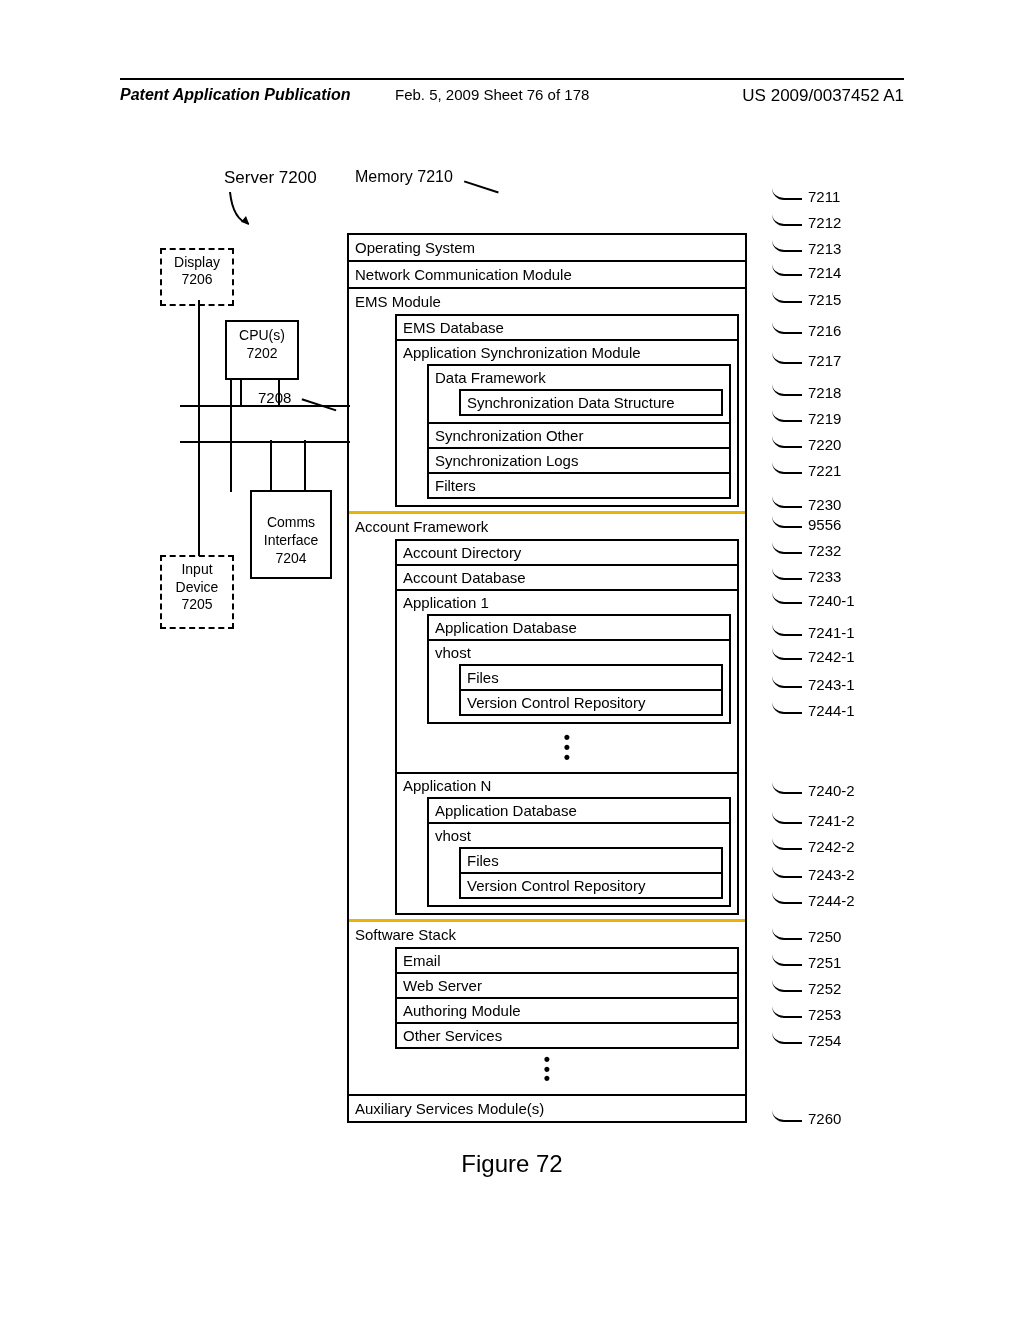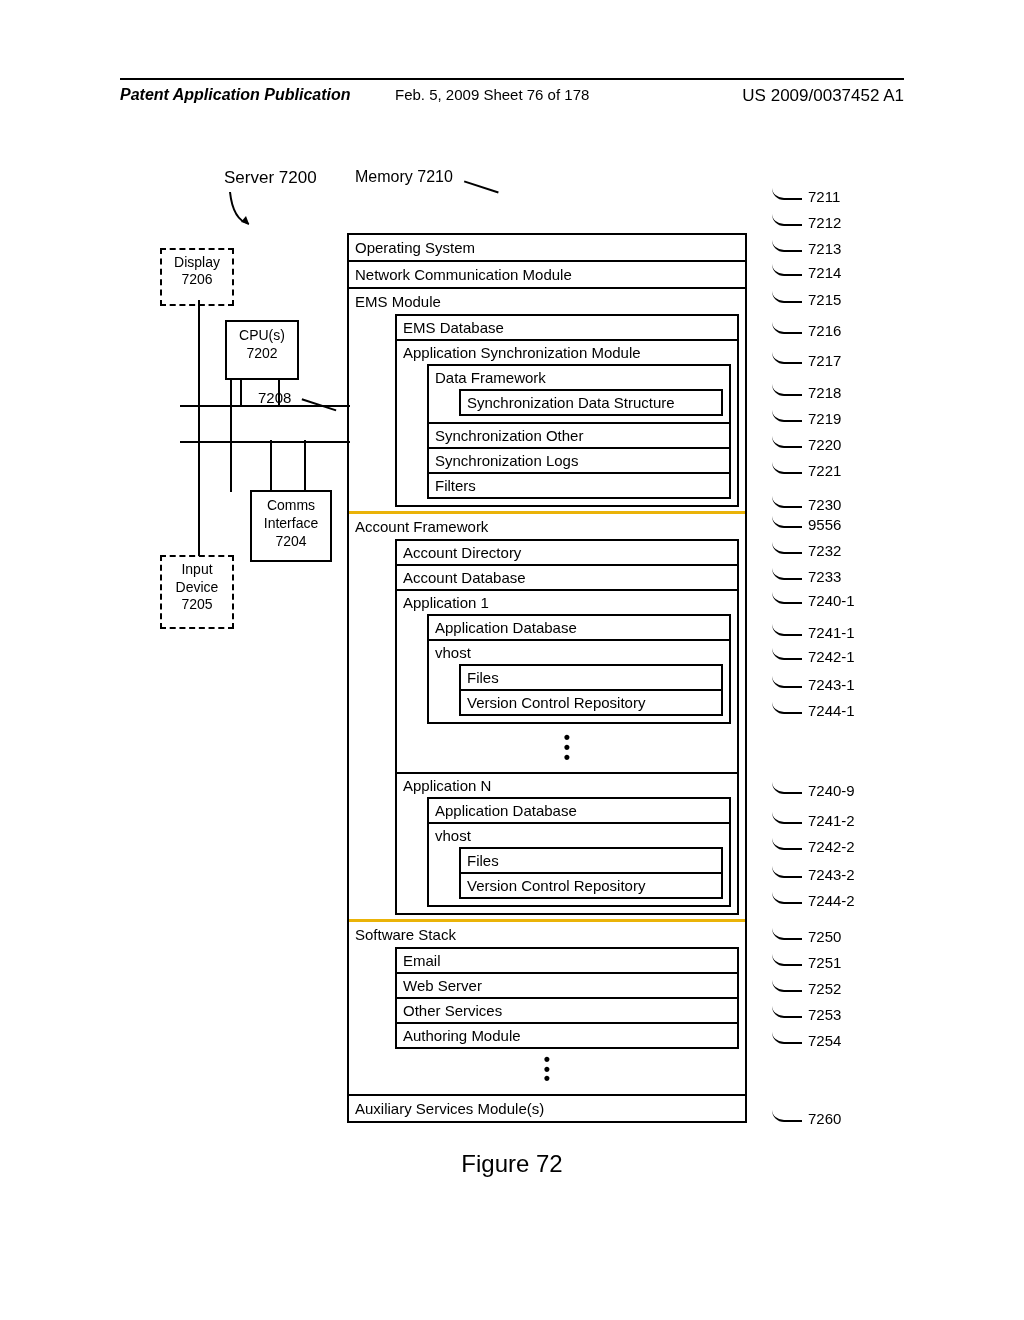--- a/index.html
+++ b/index.html
@@ -82,7 +82,7 @@
     text-align: center;
     font-size: 14px;
     line-height: 1.3;
-    padding-top: 4px;
+    padding-top: 21px;
     background: #fff;
     z-index: 3;
   }

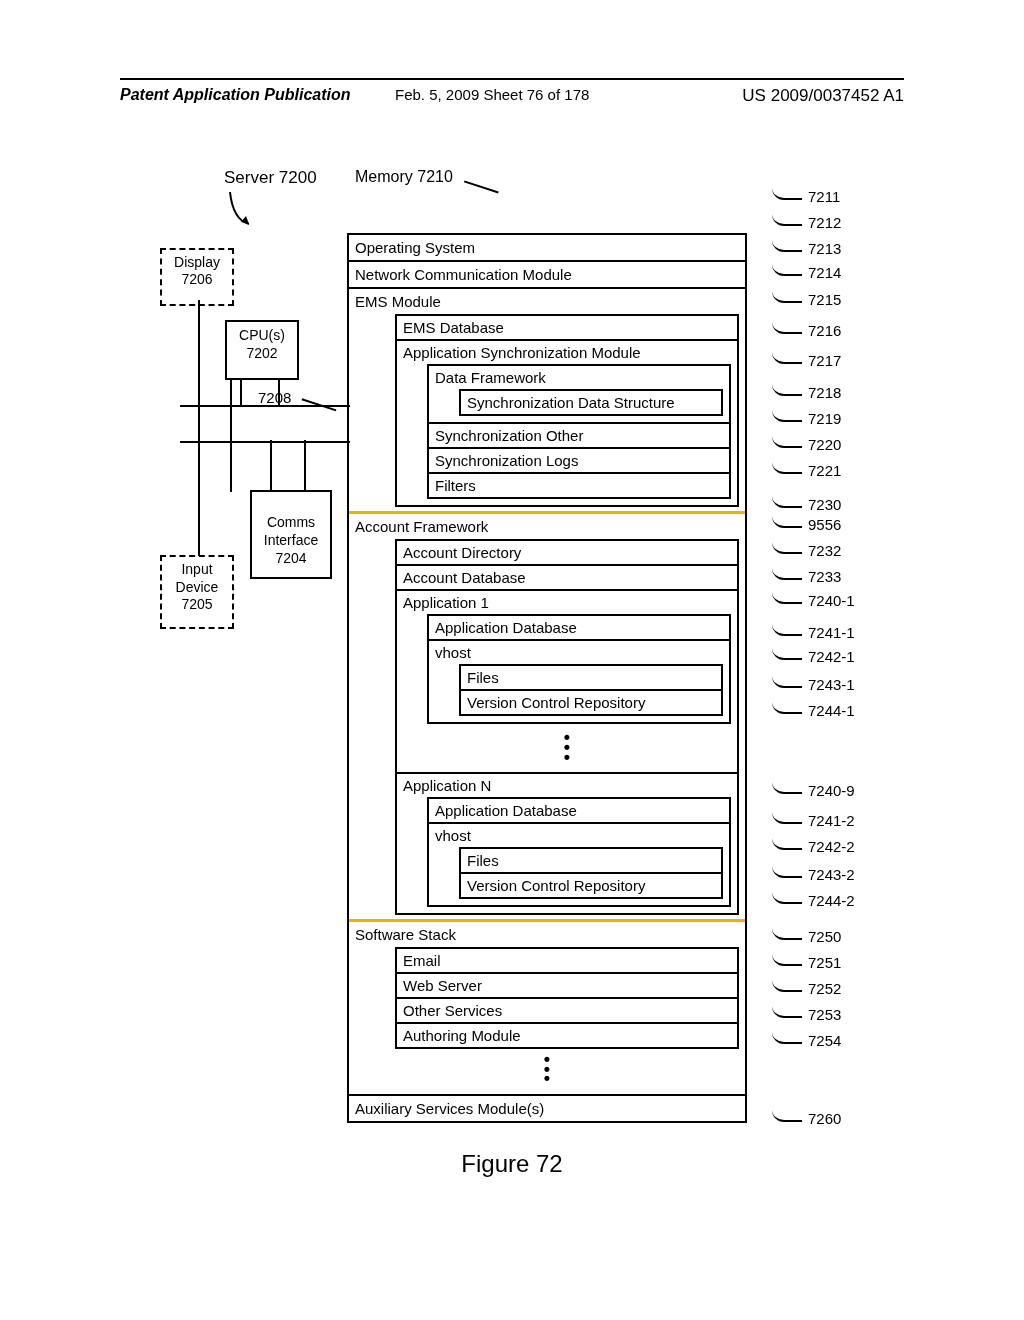--- a/index.html
+++ b/index.html
@@ -378,7 +378,7 @@
     <div class="ref" style="top:488px"><span class="lead"></span><span>7243-1</span></div>
     <div class="ref" style="top:514px"><span class="lead"></span><span>7244-1</span></div>
 
-    <div class="ref" style="top:594px"><span class="lead"></span><span>7240-9</span></div>
+    <div class="ref" style="top:594px"><span class="lead"></span><span>7240-2</span></div>
     <div class="ref" style="top:624px"><span class="lead"></span><span>7241-2</span></div>
     <div class="ref" style="top:650px"><span class="lead"></span><span>7242-2</span></div>
     <div class="ref" style="top:678px"><span class="lead"></span><span>7243-2</span></div>

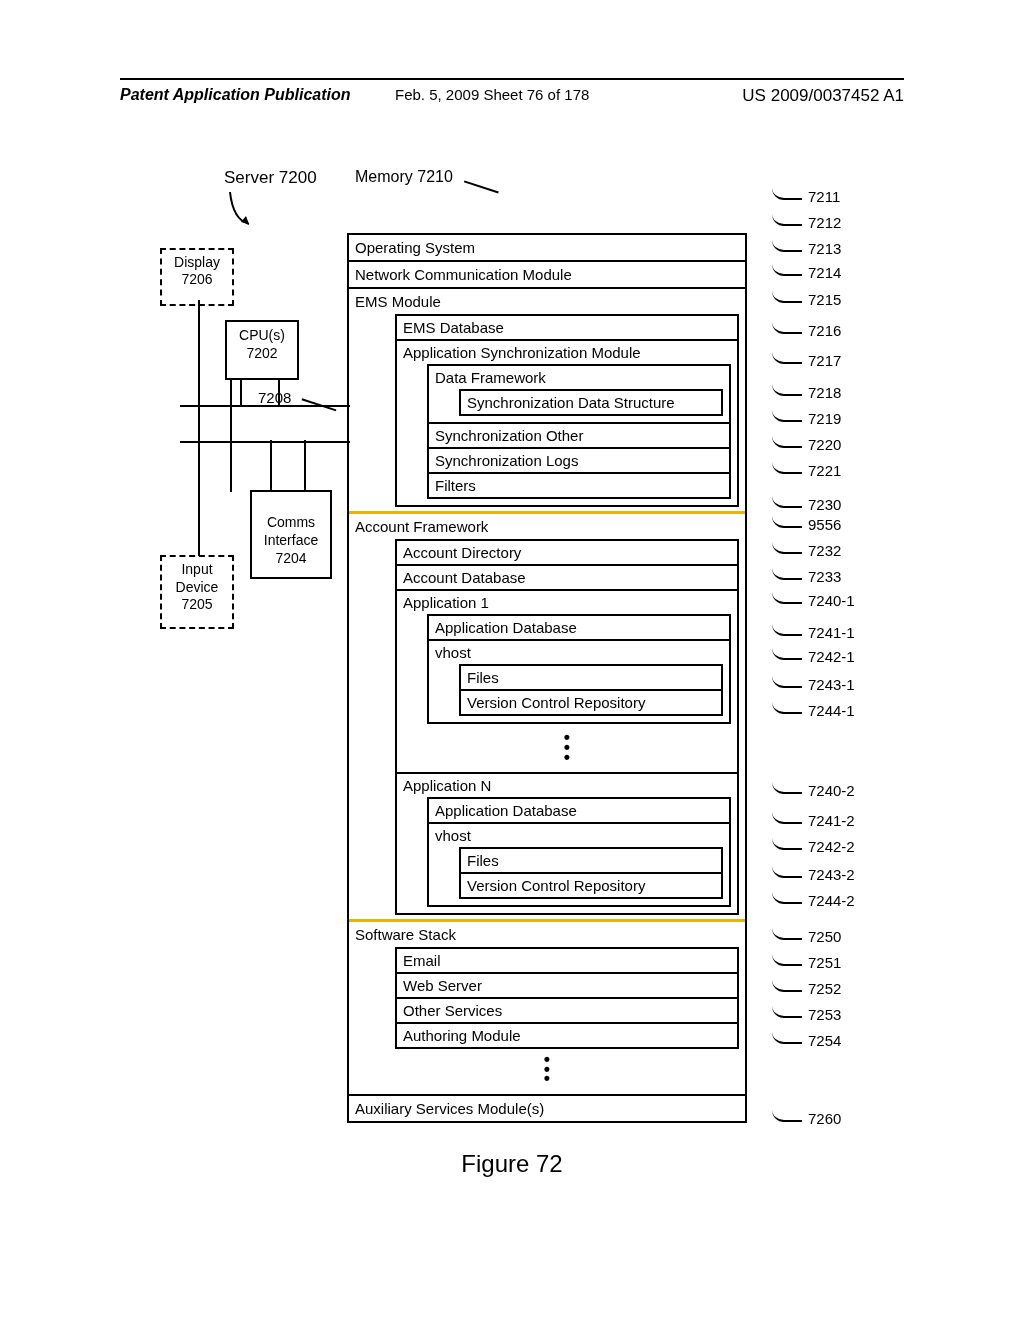--- a/index.html
+++ b/index.html
@@ -346,8 +346,8 @@
       <div class="nest indent-1">
         <div class="sub">Email</div>
         <div class="sub">Web Server</div>
+        <div class="sub">Authoring Module</div>
         <div class="sub">Other Services</div>
-        <div class="sub">Authoring Module</div>
       </div>
       <div class="spacer-dots">•<br>•<br>•</div>
     </div>

